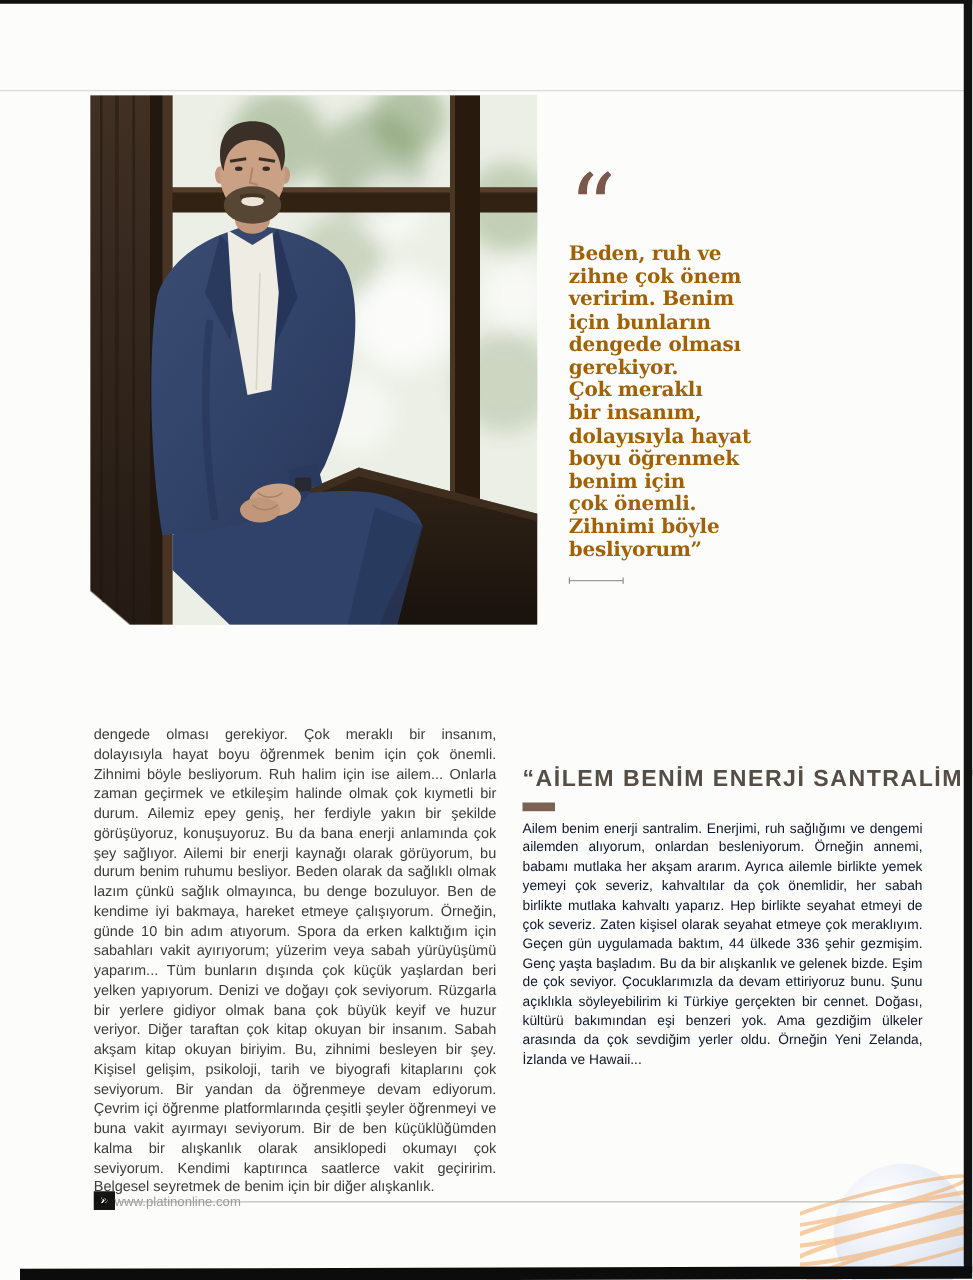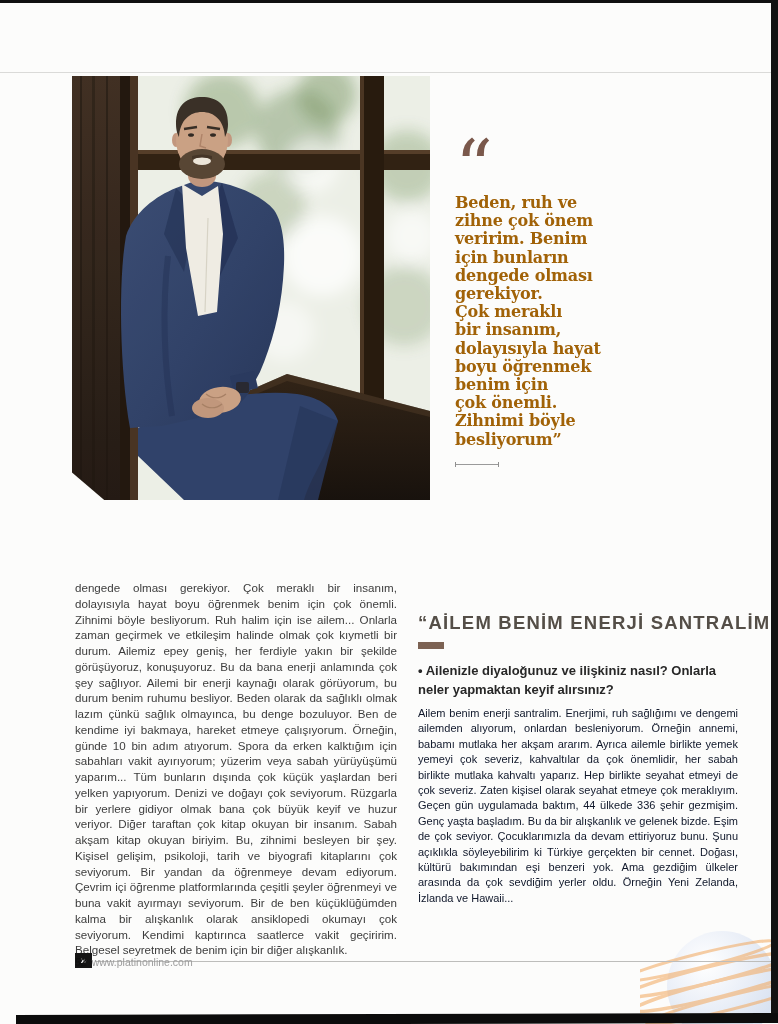--- a/index.html
+++ b/index.html
@@ -182,7 +182,6 @@
   <div class="col-right">
     <div class="section-heading">“AİLEM BENİM ENERJİ SANTRALİM”</div>
     <div class="heading-bar"></div>
-    <div class="question">• Ailenizle diyaloğunuz ve ilişkiniz nasıl? Onlarla neler yapmaktan keyif alırsınız?</div>
     <div class="answer">Ailem benim enerji santralim. Enerjimi, ruh sağlığımı ve dengemi ailemden alıyorum, onlardan besleniyorum. Örneğin annemi, babamı mutlaka her akşam ararım. Ayrıca ailemle birlikte yemek yemeyi çok severiz, kahvaltılar da çok önemlidir, her sabah birlikte mutlaka kahvaltı yaparız. Hep birlikte seyahat etmeyi de çok severiz. Zaten kişisel olarak seyahat etmeye çok meraklıyım. Geçen gün uygulamada baktım, 44 ülkede 336 şehir gezmişim. Genç yaşta başladım. Bu da bir alışkanlık ve gelenek bizde. Eşim de çok seviyor. Çocuklarımızla da devam ettiriyoruz bunu. Şunu açıklıkla söyleyebilirim ki Türkiye gerçekten bir cennet. Doğası, kültürü bakımından eşi benzeri yok. Ama gezdiğim ülkeler arasında da çok sevdiğim yerler oldu. Örneğin Yeni Zelanda, İzlanda ve Hawaii...</div>
   </div>
 

